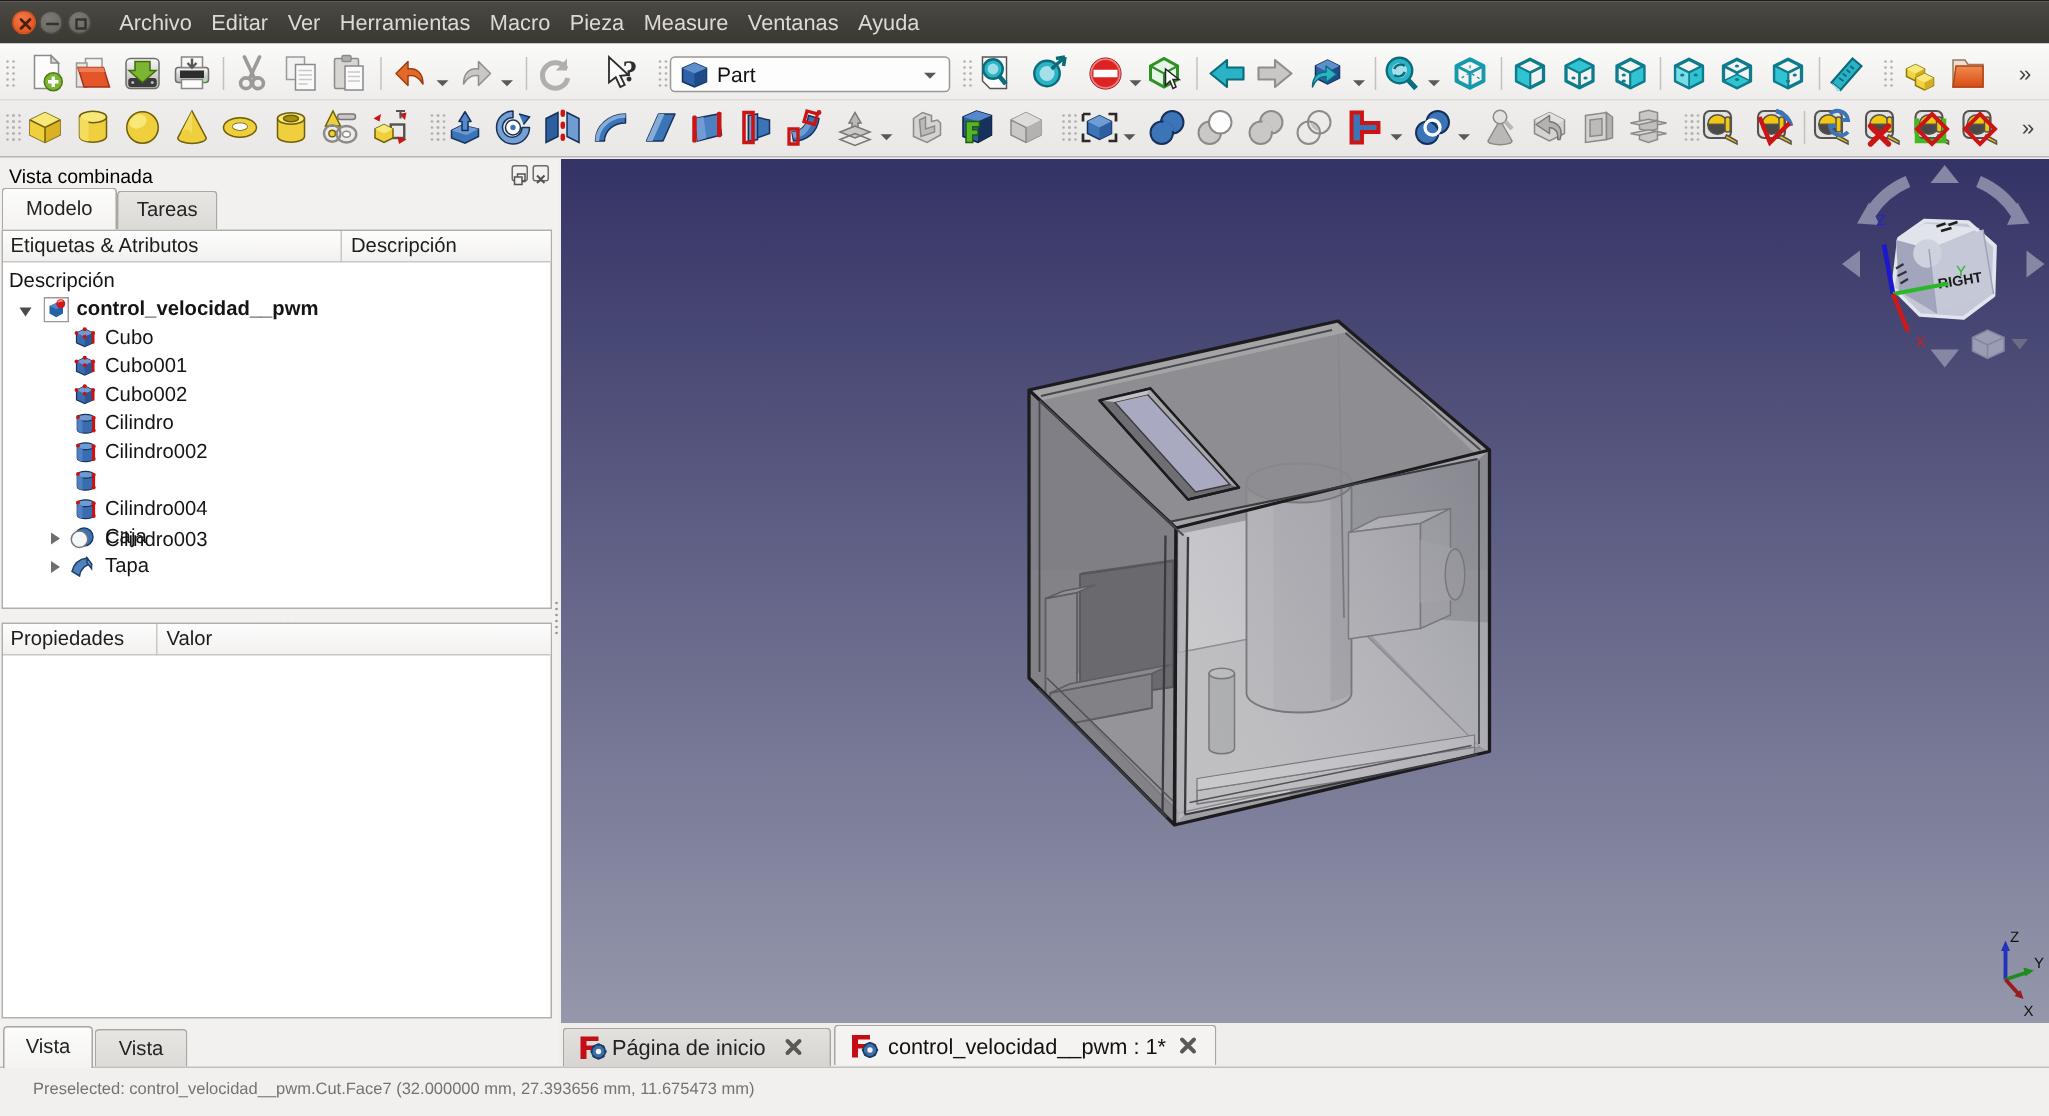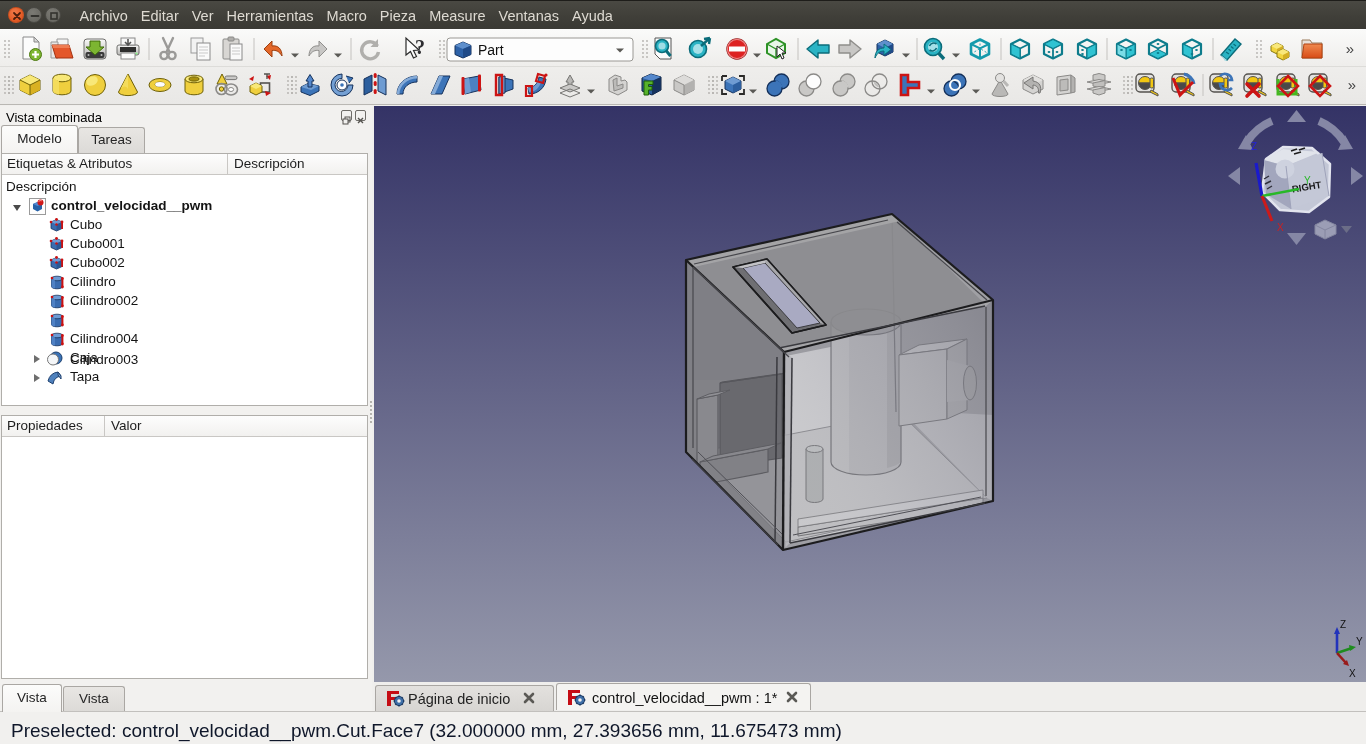--- a/index.html
+++ b/index.html
@@ -44,7 +44,7 @@
 
 #statusbar { position:absolute; left:0; top:711px; width:1366px; height:33px; background:#f1f0ee;
   border-top:1px solid #c2c0bd; }
-#status-text { position:absolute; left:11px; top:8px; font-size:19px; color:#0f172a; }
+#status-text { position:absolute; left:22px; top:8px; font-size:11px; color:#737373; }
 #status-right { position:absolute; right:26px; top:8px; font-size:15px; color:#1b1b1b; }
 
 #viewport { position:absolute; left:374px; top:106px; width:992px; height:576px;

